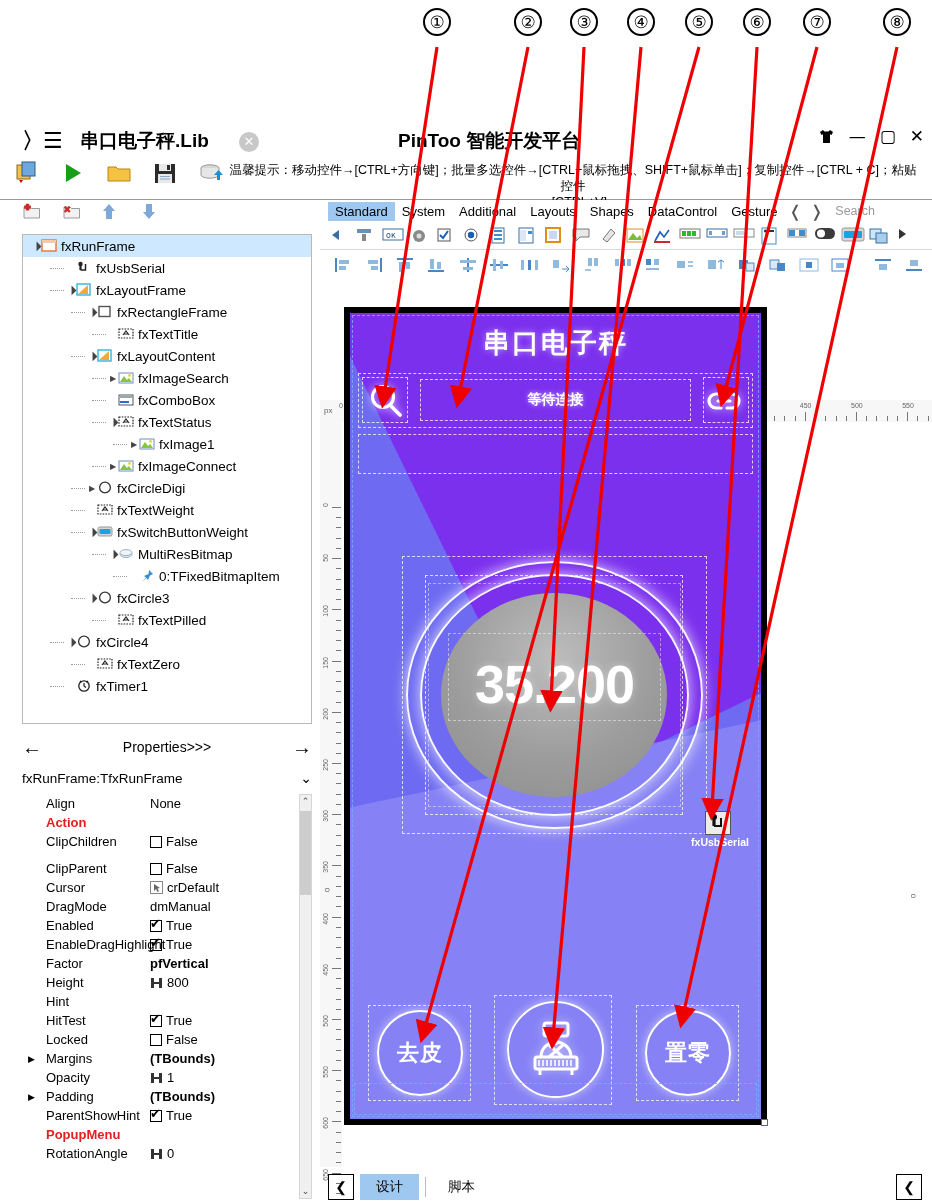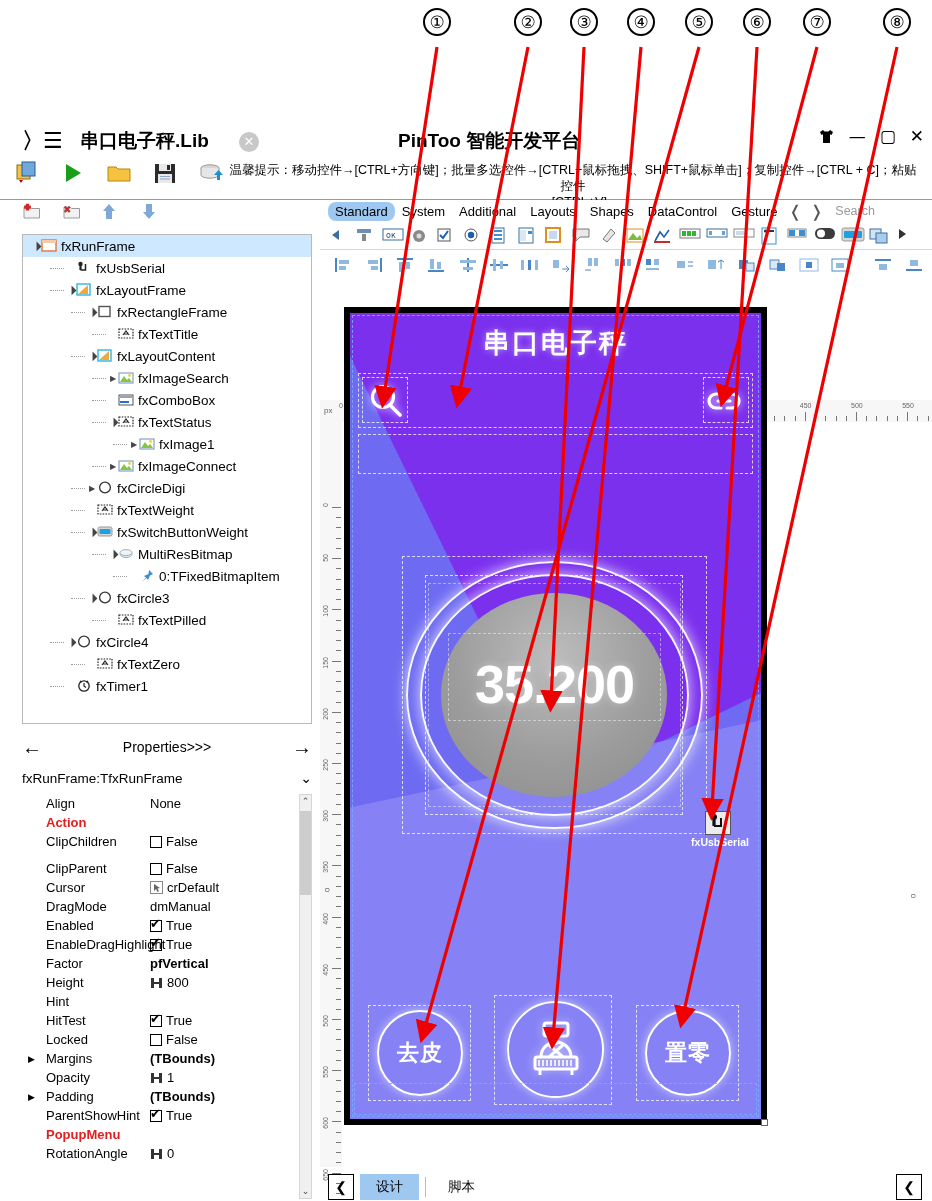--- a/index.html
+++ b/index.html
@@ -72,7 +72,7 @@
   #rightcol { position:absolute; left:320px; top:82px; width:612px; height:1001px; background:#fff; }
   .palette-tabs { height:22px; display:flex; align-items:center; font-size:13px; padding-left:8px; gap:0px; }
   .ptab { padding:2px 7px; }
-  .ptab.active { background:#9fc8f0;border-radius:8px; }
+  .ptab.active { background:#9fc8f0; }
   .pnav { font-size:16px; color:#555; padding:0 4px; }
   .psearch { color:#9a9a9a; font-size:12.5px; margin-left:8px; }
   .palette-row { height:28px; display:flex; align-items:center; gap:5px; padding-left:8px; border-bottom:1px solid #d8d8d8; }

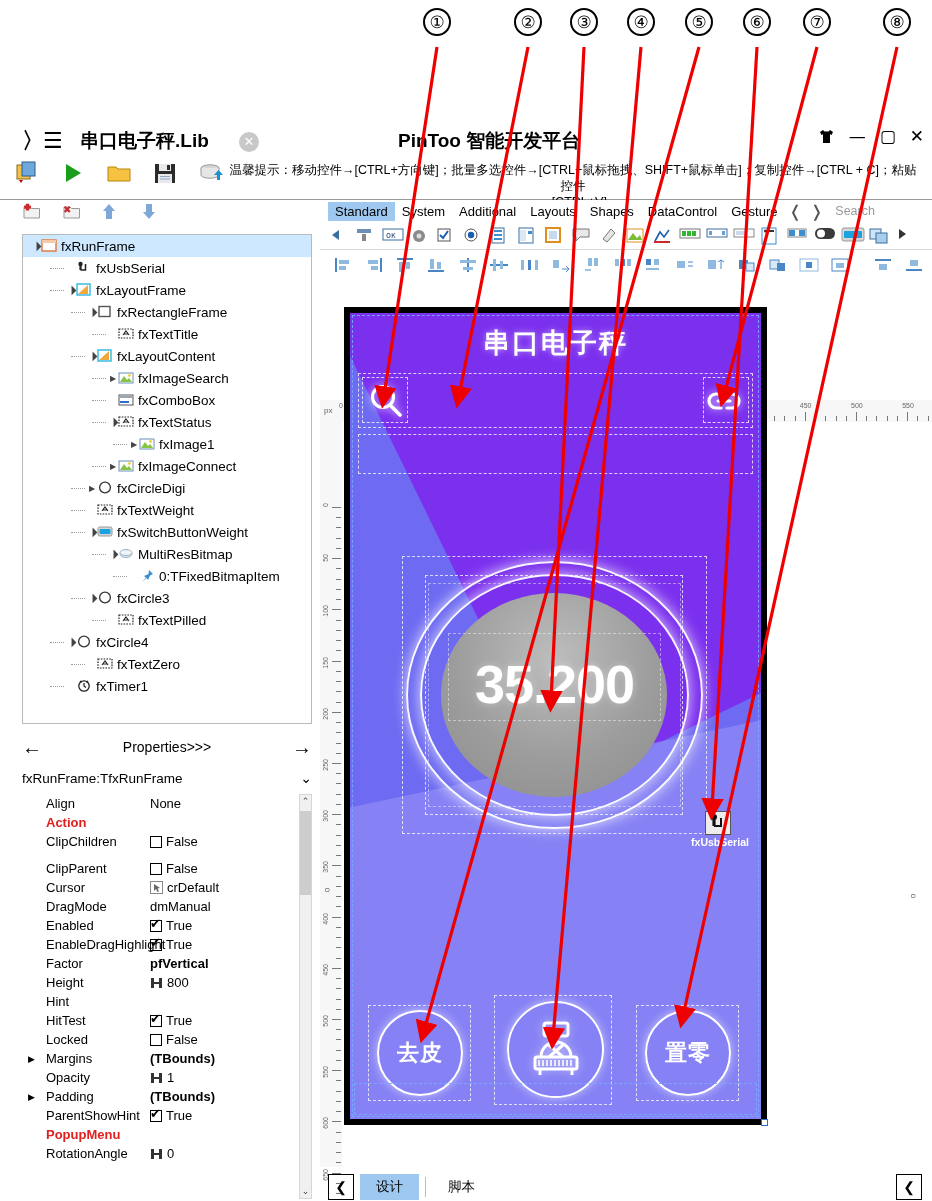--- a/index.html
+++ b/index.html
@@ -1117,6 +1117,9 @@
           <line x1="24" y1="24" x2="34" y2="34" stroke="#fff" stroke-width="3.6" stroke-linecap="round"></line>
         </svg>
       </div>
+      <div class="sel-dash status-box">
+        <div class="status-text">等待连接</div>
+      </div>
       <div class="sel-dash" style="right:4px; top:4px; width:46px; height:46px;"></div>
       <div class="icon-link">
         <svg width="42" height="36" viewBox="0 0 42 36" style="filter:drop-shadow(0 0 4px rgba(255,255,255,.8))">

